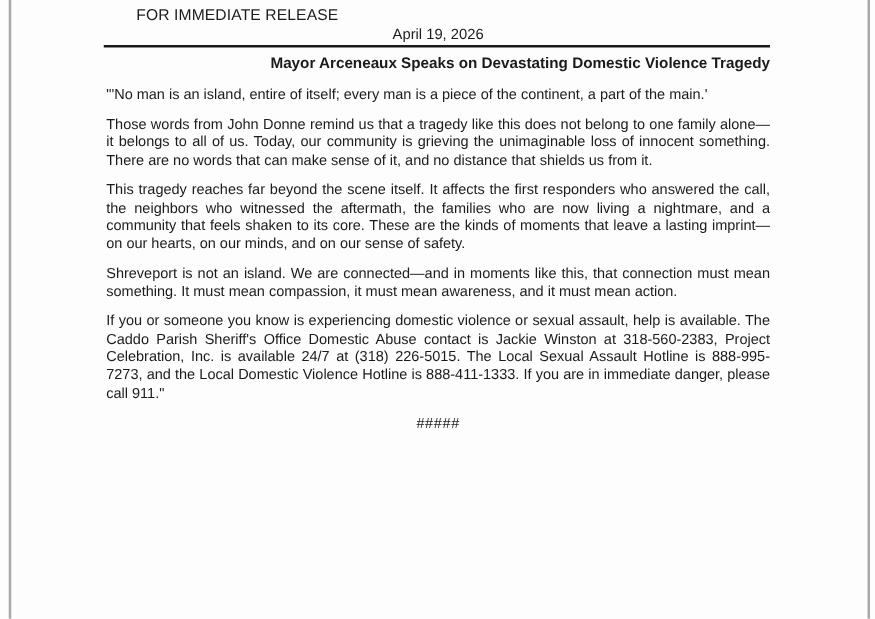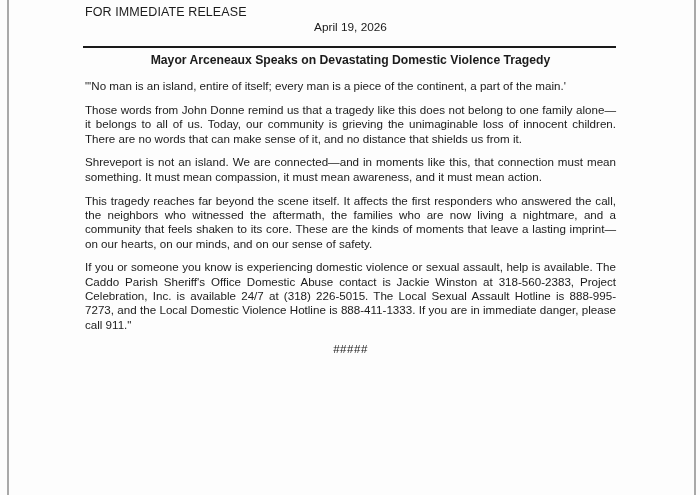--- a/index.html
+++ b/index.html
@@ -36,6 +36,7 @@
     font-size: 12.5px;
     line-height: 14px;
     letter-spacing: 0.1px;
+    margin-left: 24px;
   }
   .date-line {
     text-align: center;

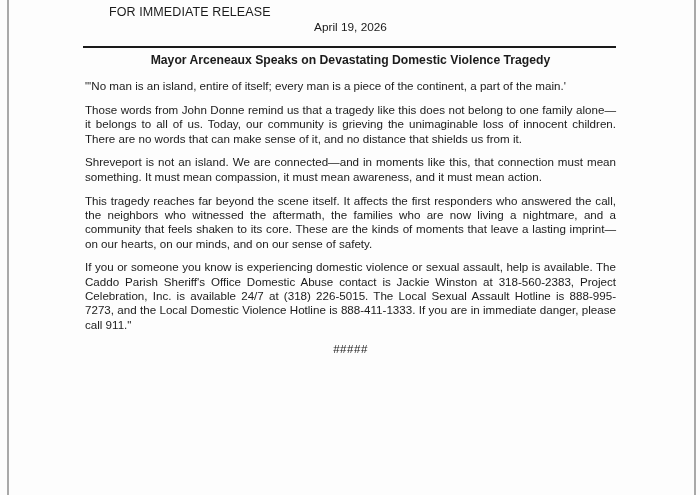--- a/index.html
+++ b/index.html
@@ -43,7 +43,7 @@
     font-size: 11.8px;
     line-height: 13px;
     margin-top: 2px;
-    padding-bottom: 12px;
+    padding-bottom: 2px;
   }
   .header-rule {
     border: none;

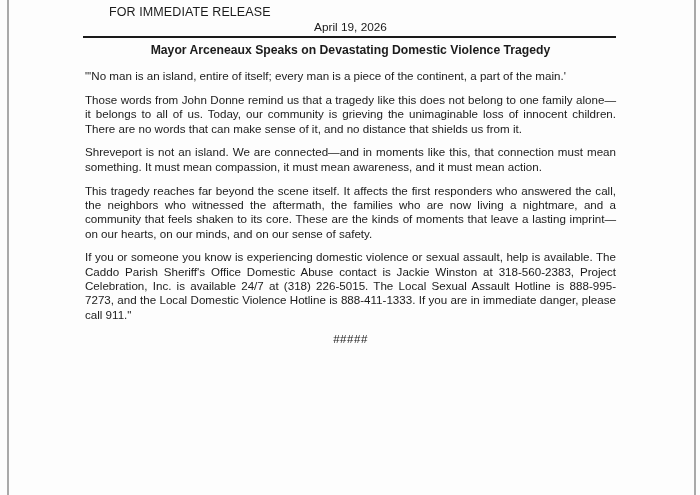--- a/index.html
+++ b/index.html
@@ -54,7 +54,7 @@
   .headline {
     font-size: 12.2px;
     font-weight: bold;
-    text-align: center;
+    text-align: right;
     margin: 5px 0 0 0;
     line-height: 14px;
   }

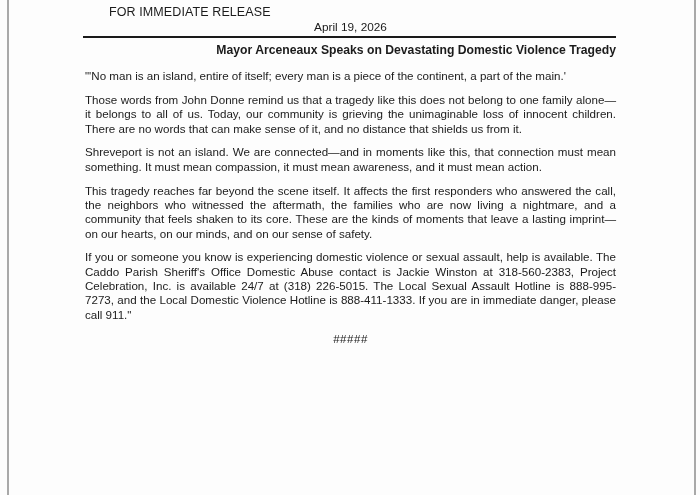--- a/index.html
+++ b/index.html
@@ -91,7 +91,7 @@
 
   <div class="body-text">
     <p>"'No man is an island, entire of itself; every man is a piece of the continent, a part of the main.'</p>
-    <p>Those words from John Donne remind us that a tragedy like this does not belong to one family alone—it belongs to all of us. Today, our community is grieving the unimaginable loss of innocent children. There are no words that can make sense of it, and no distance that shields us from it.</p>
+    <p>Those words from John Donne remind us that a tragedy like this does not belong to one family alone—it belongs to all of us. Today, our community is grieving the unimaginable loss of innocent something. There are no words that can make sense of it, and no distance that shields us from it.</p>
     <p>Shreveport is not an island. We are connected—and in moments like this, that connection must mean something. It must mean compassion, it must mean awareness, and it must mean action.</p>
     <p>This tragedy reaches far beyond the scene itself. It affects the first responders who answered the call, the neighbors who witnessed the aftermath, the families who are now living a nightmare, and a community that feels shaken to its core. These are the kinds of moments that leave a lasting imprint—on our hearts, on our minds, and on our sense of safety.</p>
     <p>If you or someone you know is experiencing domestic violence or sexual assault, help is available. The Caddo Parish Sheriff's Office Domestic Abuse contact is Jackie Winston at 318-560-2383, Project Celebration, Inc. is available 24/7 at (318) 226-5015. The Local Sexual Assault Hotline is 888-995-7273, and the Local Domestic Violence Hotline is 888-411-1333. If you are in immediate danger, please call 911."</p>

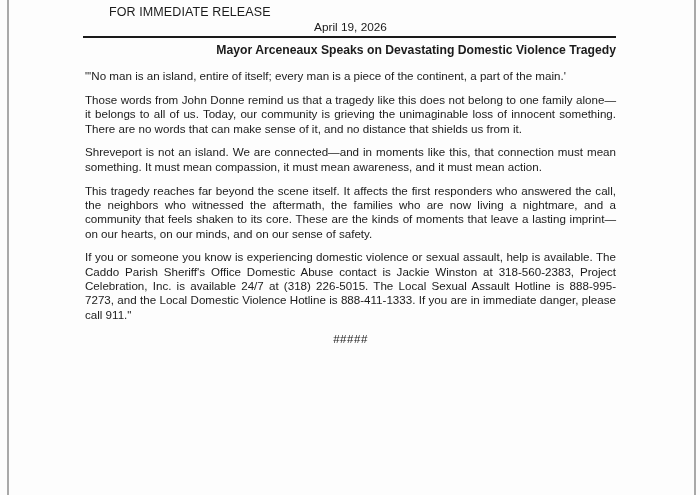--- a/index.html
+++ b/index.html
@@ -92,8 +92,8 @@
   <div class="body-text">
     <p>"'No man is an island, entire of itself; every man is a piece of the continent, a part of the main.'</p>
     <p>Those words from John Donne remind us that a tragedy like this does not belong to one family alone—it belongs to all of us. Today, our community is grieving the unimaginable loss of innocent something. There are no words that can make sense of it, and no distance that shields us from it.</p>
+    <p>This tragedy reaches far beyond the scene itself. It affects the first responders who answered the call, the neighbors who witnessed the aftermath, the families who are now living a nightmare, and a community that feels shaken to its core. These are the kinds of moments that leave a lasting imprint—on our hearts, on our minds, and on our sense of safety.</p>
     <p>Shreveport is not an island. We are connected—and in moments like this, that connection must mean something. It must mean compassion, it must mean awareness, and it must mean action.</p>
-    <p>This tragedy reaches far beyond the scene itself. It affects the first responders who answered the call, the neighbors who witnessed the aftermath, the families who are now living a nightmare, and a community that feels shaken to its core. These are the kinds of moments that leave a lasting imprint—on our hearts, on our minds, and on our sense of safety.</p>
     <p>If you or someone you know is experiencing domestic violence or sexual assault, help is available. The Caddo Parish Sheriff's Office Domestic Abuse contact is Jackie Winston at 318-560-2383, Project Celebration, Inc. is available 24/7 at (318) 226-5015. The Local Sexual Assault Hotline is 888-995-7273, and the Local Domestic Violence Hotline is 888-411-1333. If you are in immediate danger, please call 911."</p>
   </div>
 

